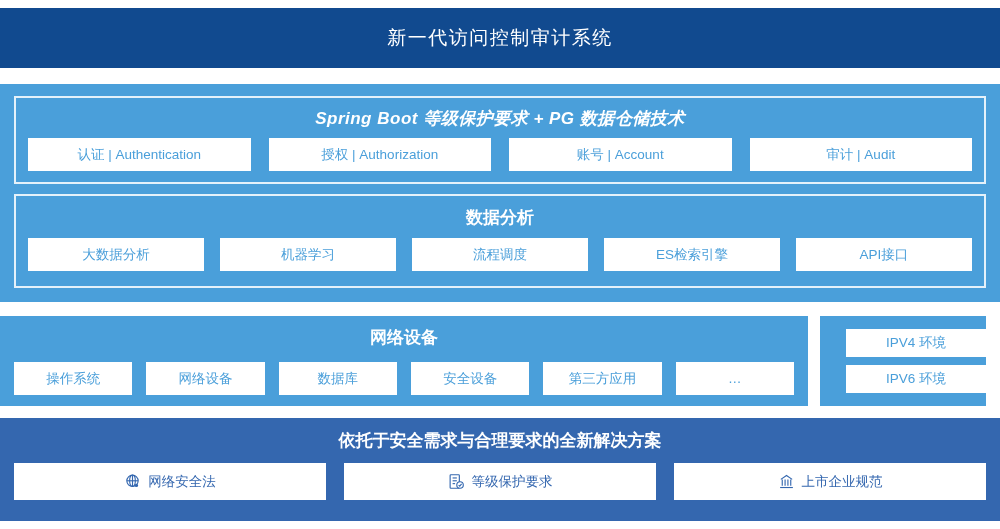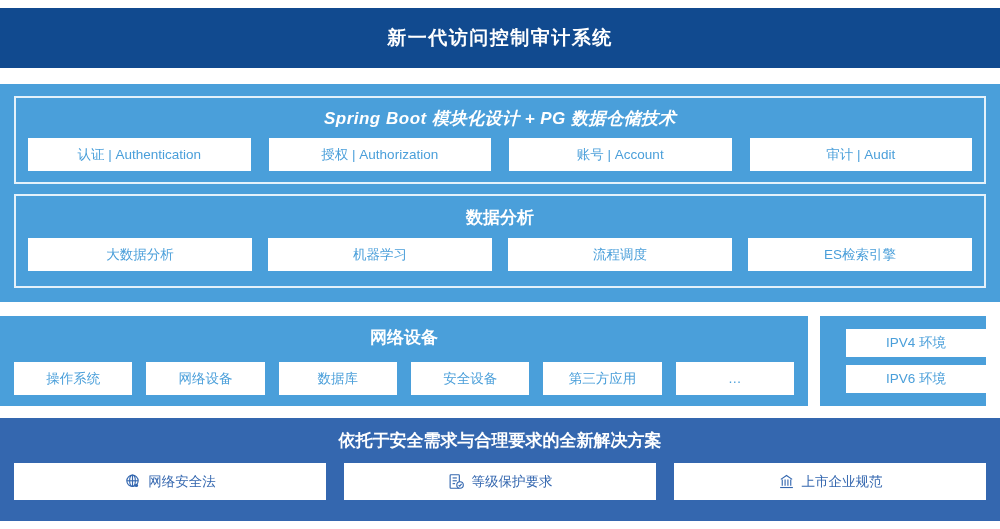--- a/index.html
+++ b/index.html
@@ -18,7 +18,7 @@
     display:flex; align-items:center; justify-content:center;
   }
   .header-title {
-    color:#ffffff; font-size:19px; font-weight:bold; letter-spacing:1.5px;
+    color:#ffffff; font-size:19px; font-weight:normal; letter-spacing:1.5px;
   }
 
   

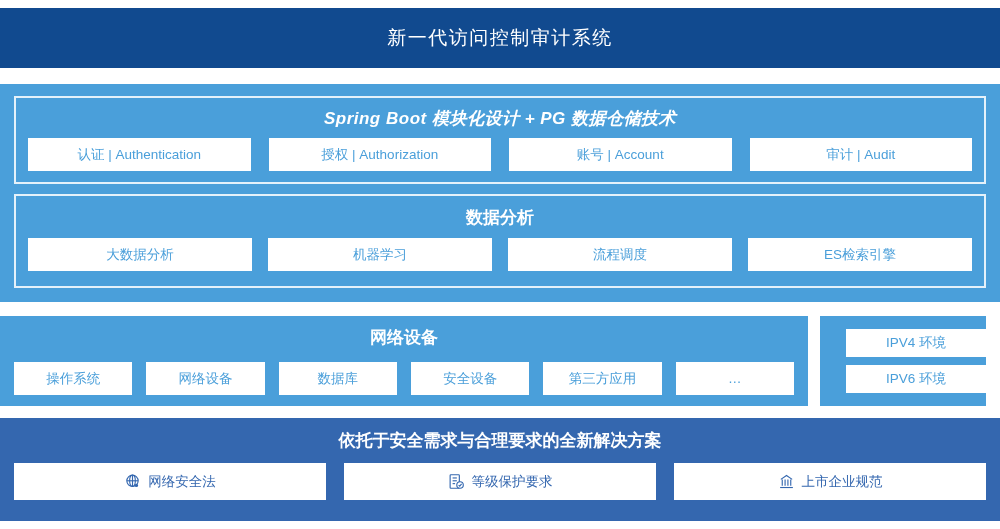--- a/index.html
+++ b/index.html
@@ -97,7 +97,7 @@
   <div class="panel panel-light" id="sec-platform">
 
     <div class="group" id="grp-springboot">
-      <div class="group-title italic">Spring Boot 模块化设计 + PG 数据仓储技术</div>
+      <div class="group-title italic">Spring Boot 等级保护要求 + PG 数据仓储技术</div>
       <div class="card-row">
         <div class="card">
           <span>认证 | Authentication</span>

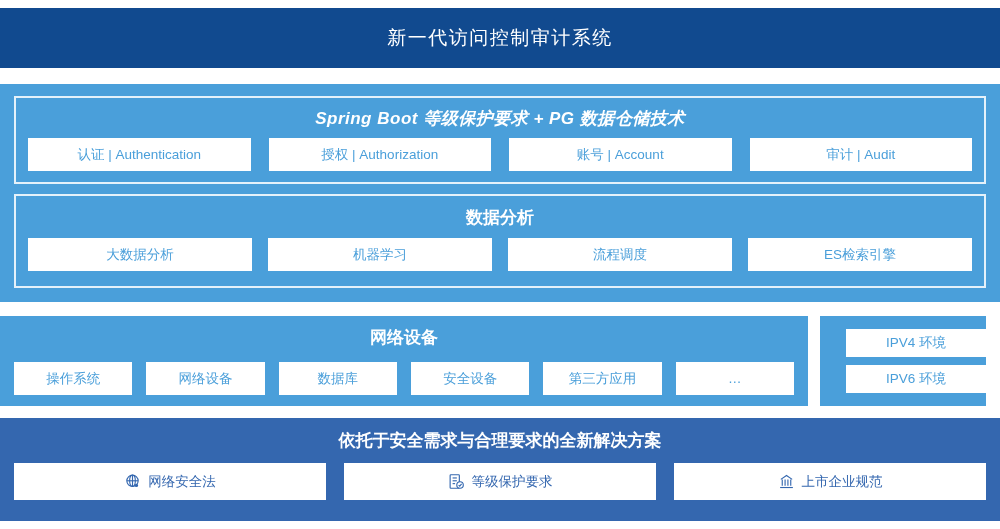--- a/index.html
+++ b/index.html
@@ -128,6 +128,9 @@
         </div>
         <div class="card">
           <span>ES检索引擎</span>
+        </div>
+        <div class="card">
+          <span>API接口</span>
         </div>
       </div>
     </div>

